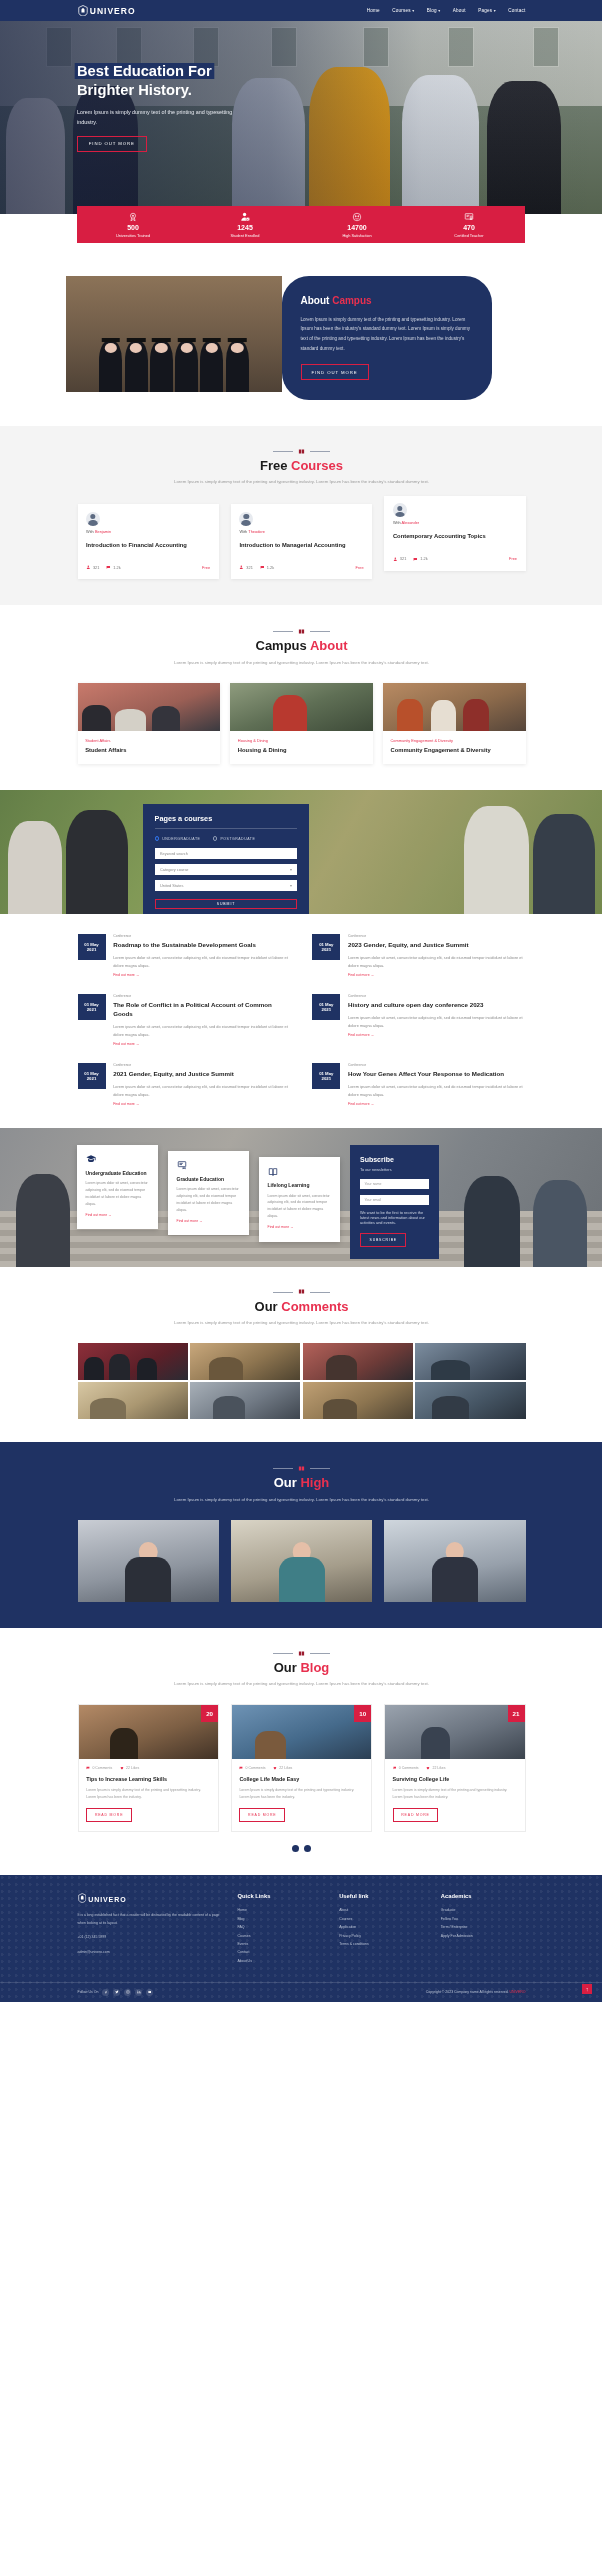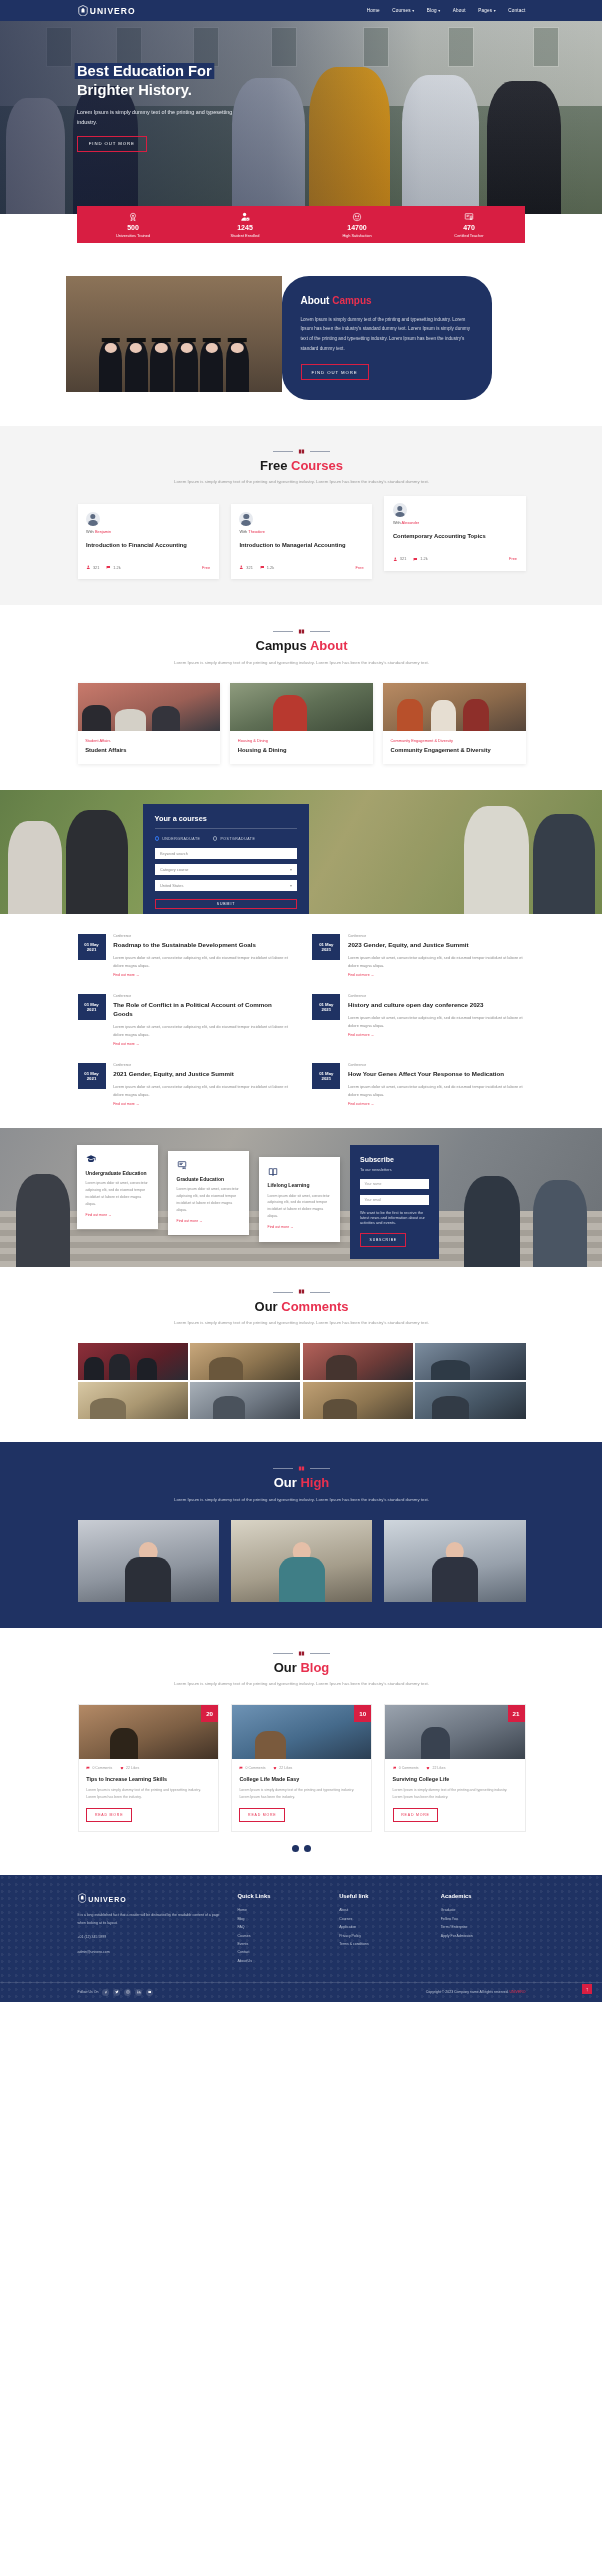--- a/index.html
+++ b/index.html
@@ -531,7 +531,7 @@
     </div>
     <div class="finder-dim"></div>
     <div class="finder-box">
-      <div class="finder-title">Your a courses</div>
+      <div class="finder-title">Pages a courses</div>
       <div class="radios">
         <label class="radio">
             <span class="rdot on"></span>

